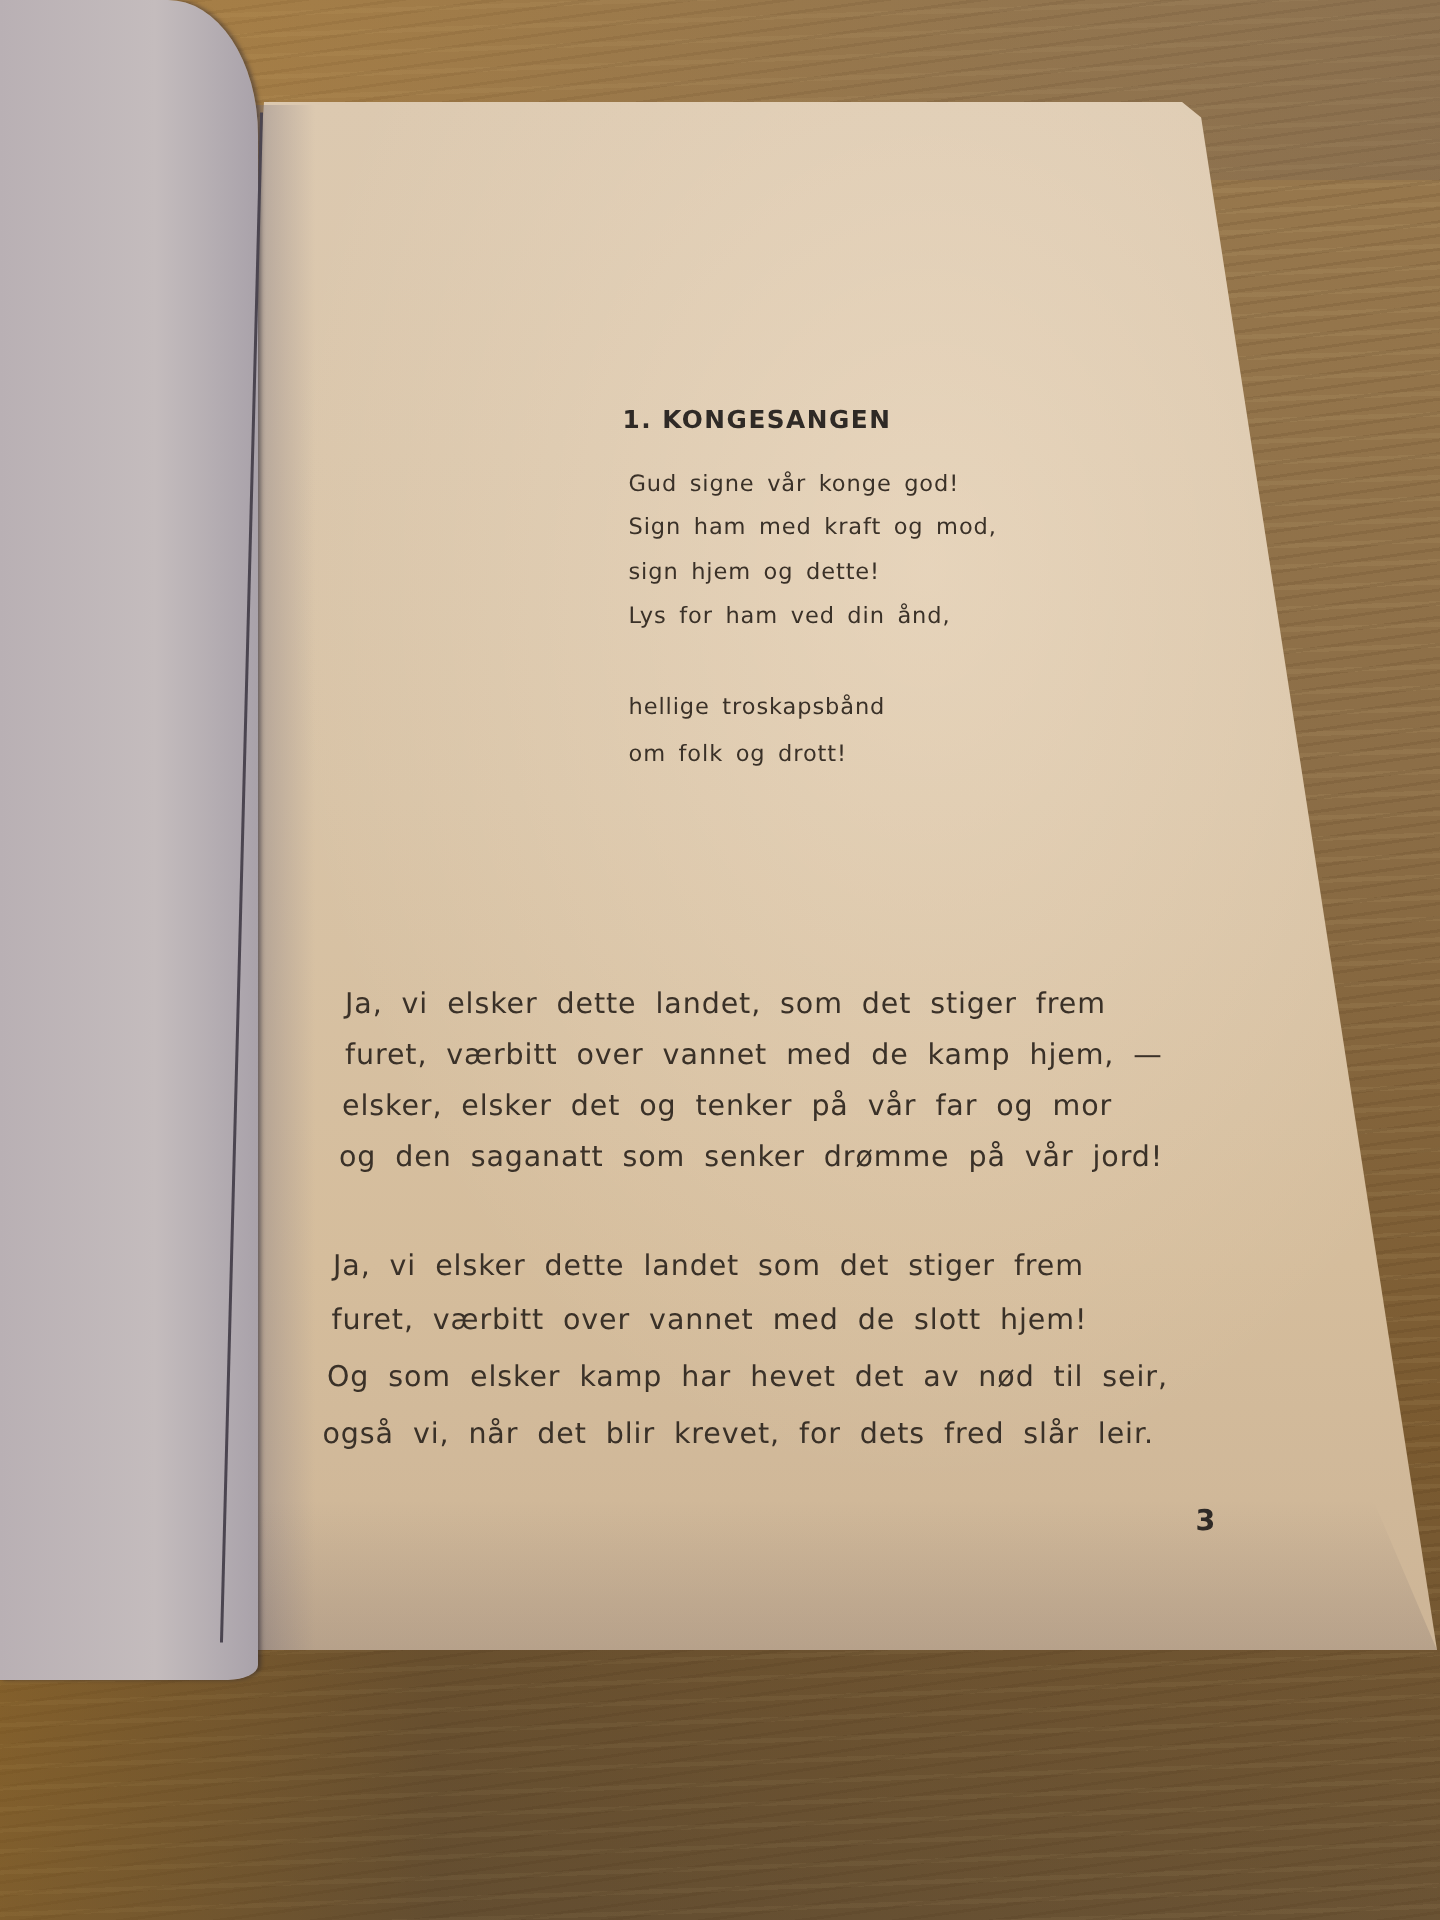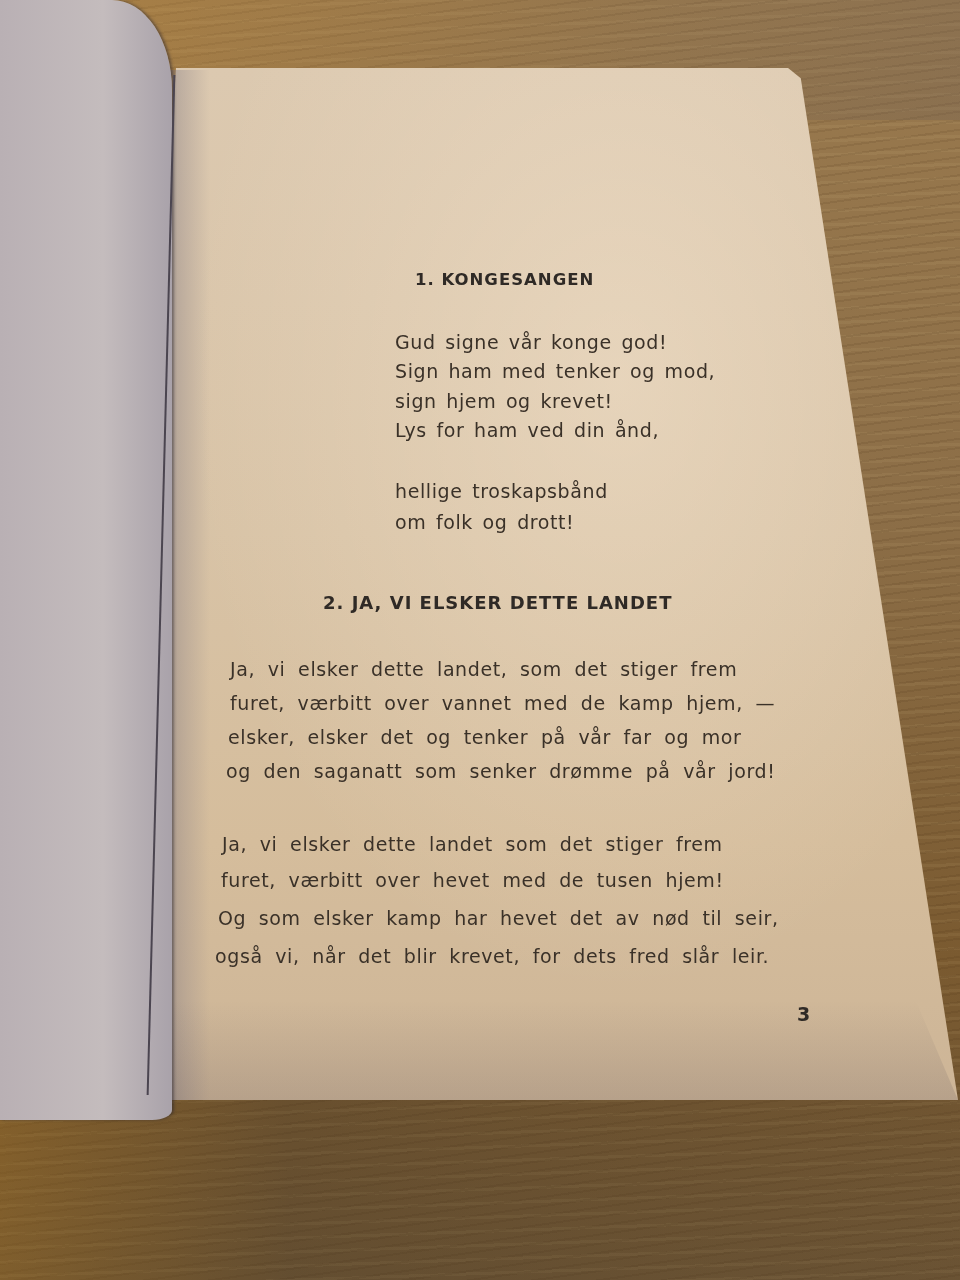--- a/index.html
+++ b/index.html
@@ -92,7 +92,7 @@
       word-spacing: 3px;
       color: #3a3128;
     }
-    .v1 { left: 395px; font-size: 19px; margin-top: 18px; }
+    .v1 { left: 419px; font-size: 15px; }
     .v2 { font-size: 19px; word-spacing: 6px; margin-top: 15px; }
     .page-number {
       position: absolute;

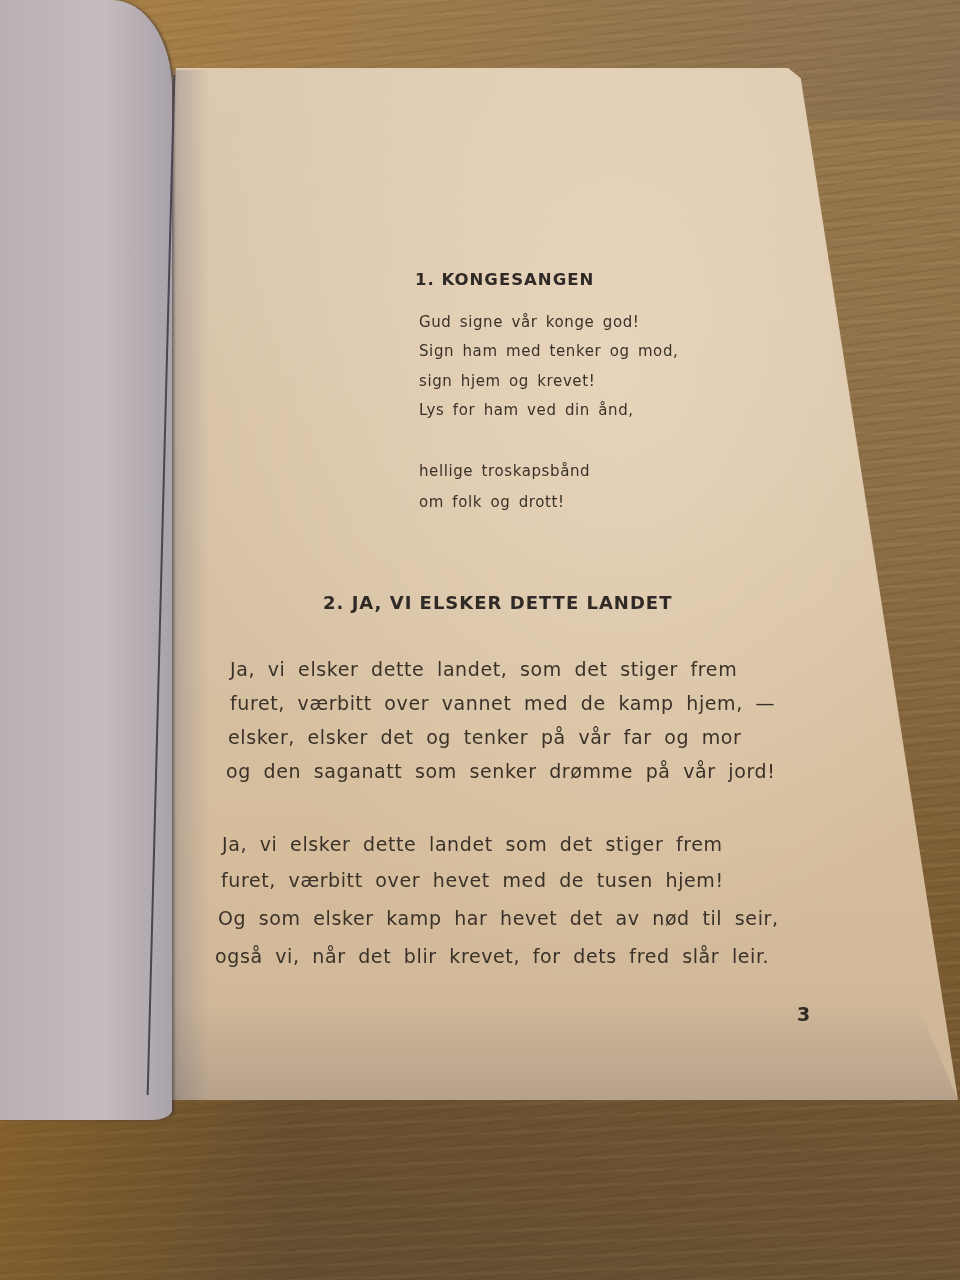--- a/index.html
+++ b/index.html
@@ -118,7 +118,7 @@
 
   <div class="song-title title-1">1. KONGESANGEN</div>
   <div class="verse-line v1" style="top:313px">Gud signe vår konge god!</div>
-  <div class="verse-line v1" style="top:342px">Sign ham med tenker og mod,</div>
+  <div class="verse-line v1" style="top:342px">Sign ham med kraft og mod,</div>
   <div class="verse-line v1" style="top:372px">sign hjem og krevet!</div>
   <div class="verse-line v1" style="top:401px">Lys for ham ved din ånd,</div>
   <div class="verse-line v1" style="top:462px">hellige troskapsbånd</div>

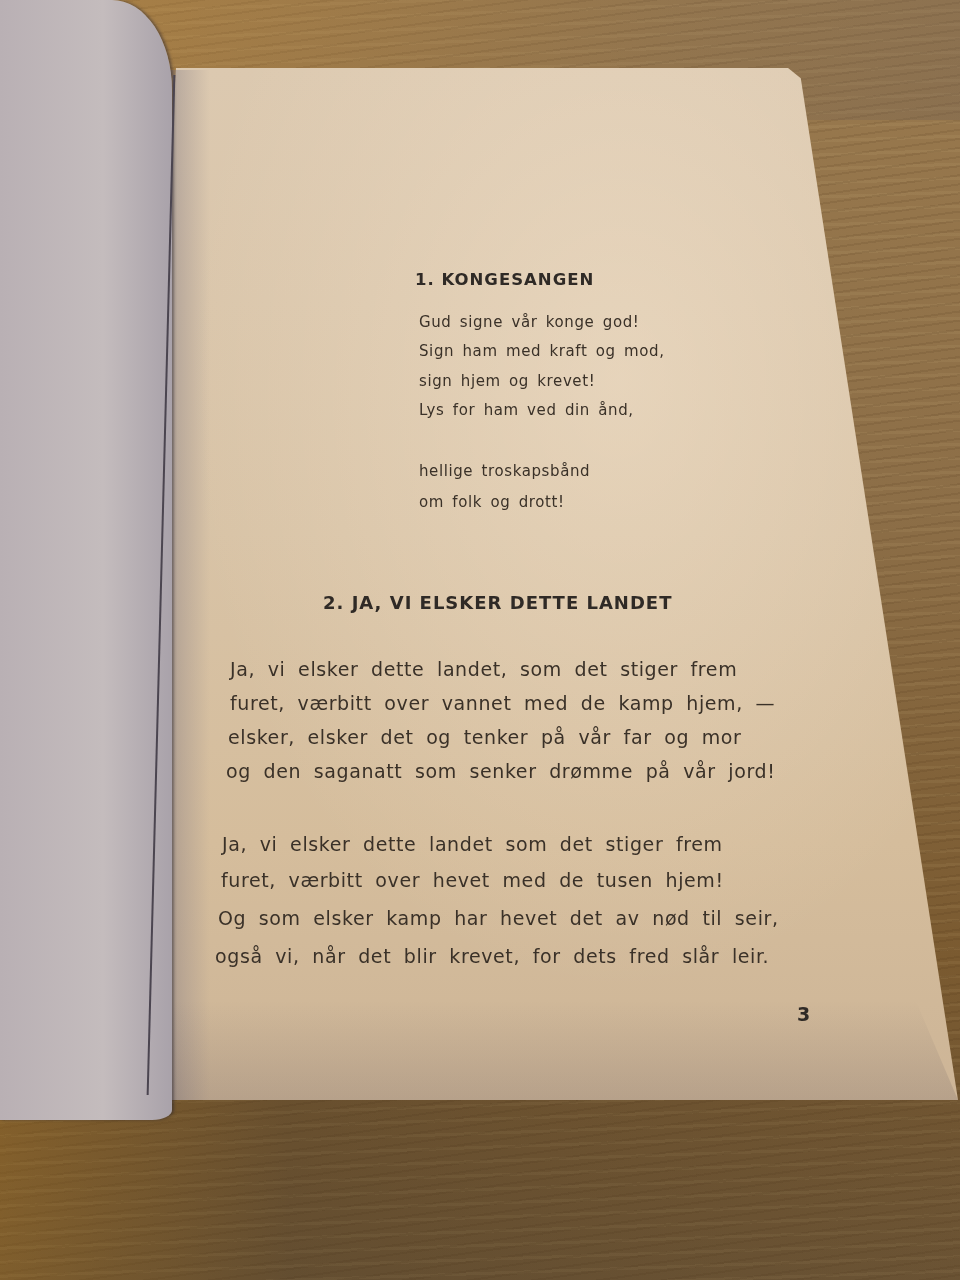--- a/index.html
+++ b/index.html
@@ -119,7 +119,7 @@
   <div class="song-title title-1">1. KONGESANGEN</div>
   <div class="verse-line v1" style="top:313px">Gud signe vår konge god!</div>
   <div class="verse-line v1" style="top:342px">Sign ham med kraft og mod,</div>
-  <div class="verse-line v1" style="top:372px">sign hjem og krevet!</div>
+  <div class="verse-line v1" style="top:372px">sign hjem og dette!</div>
   <div class="verse-line v1" style="top:401px">Lys for ham ved din ånd,</div>
   <div class="verse-line v1" style="top:462px">hellige troskapsbånd</div>
   <div class="verse-line v1" style="top:493px">om folk og drott!</div>

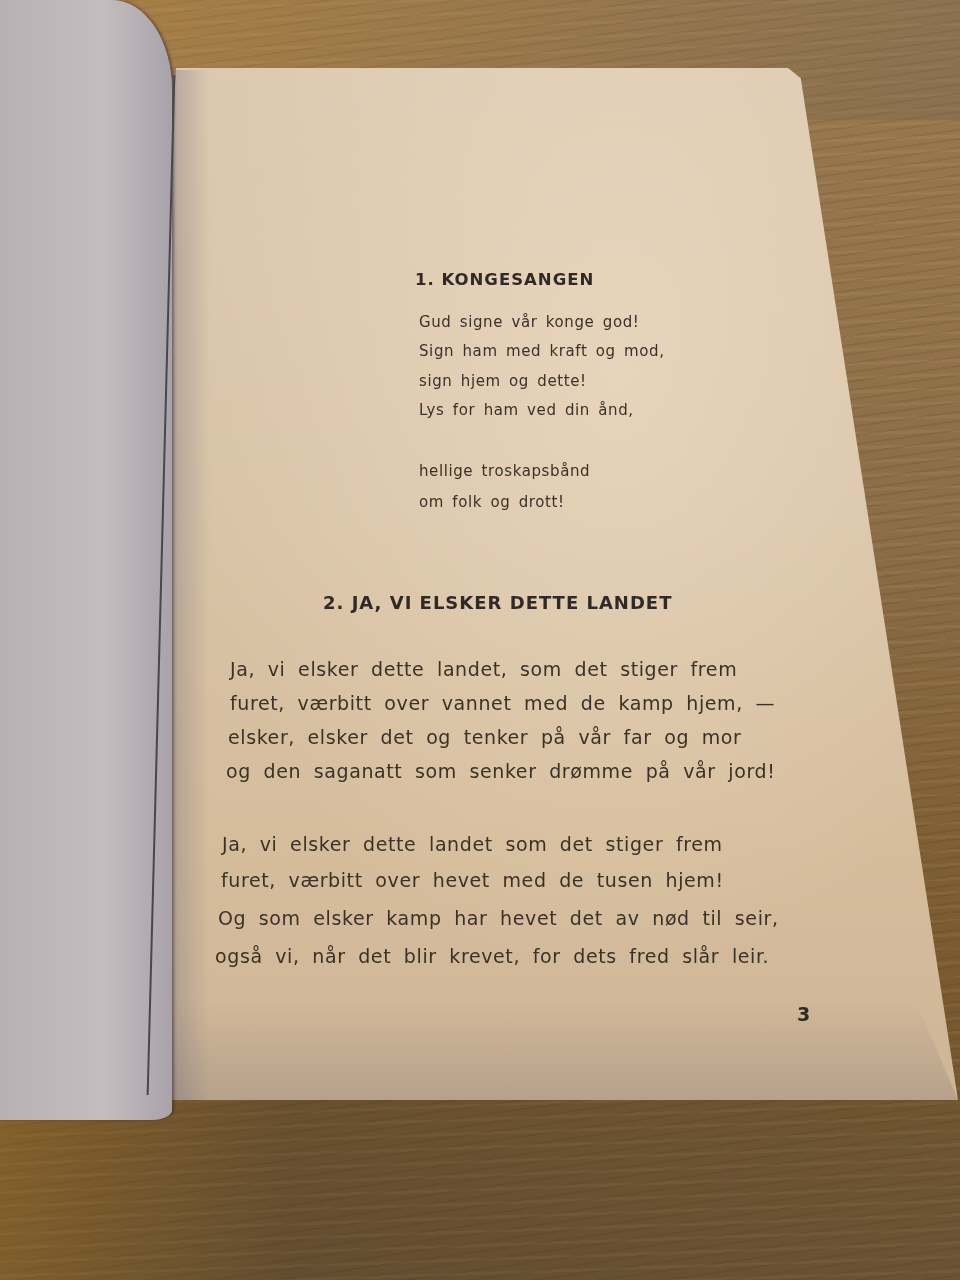--- a/index.html
+++ b/index.html
@@ -124,7 +124,6 @@
   <div class="verse-line v1" style="top:462px">hellige troskapsbånd</div>
   <div class="verse-line v1" style="top:493px">om folk og drott!</div>
 
-  <div class="song-title title-2">2. JA, VI ELSKER DETTE LANDET</div>
 
   <div class="verse-line v2" style="left:230px; top:643px">Ja, vi elsker dette landet, som det stiger frem</div>
   <div class="verse-line v2" style="left:230px; top:677px">furet, værbitt over vannet med de kamp hjem, —</div>

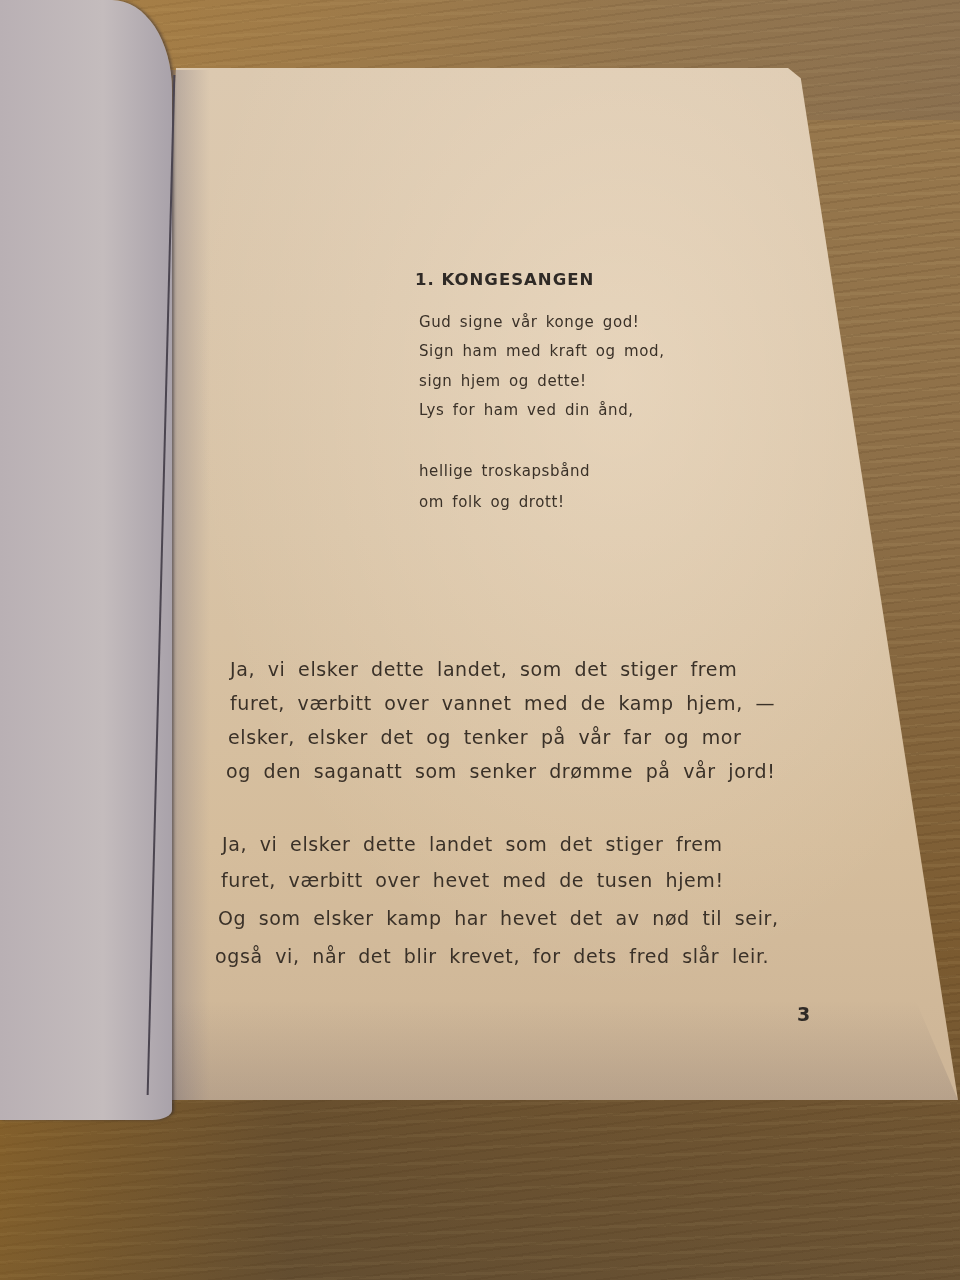--- a/index.html
+++ b/index.html
@@ -131,7 +131,7 @@
   <div class="verse-line v2" style="left:226px; top:745px">og den saganatt som senker drømme på vår jord!</div>
 
   <div class="verse-line v2" style="left:222px; top:818px">Ja, vi elsker dette landet som det stiger frem</div>
-  <div class="verse-line v2" style="left:221px; top:854px">furet, værbitt over hevet med de tusen hjem!</div>
+  <div class="verse-line v2" style="left:221px; top:854px">furet, værbitt over vannet med de slott hjem!</div>
   <div class="verse-line v2" style="left:218px; top:892px">Og som elsker kamp har hevet det av nød til seir,</div>
   <div class="verse-line v2" style="left:215px; top:930px">også vi, når det blir krevet, for dets fred slår leir.</div>
 

